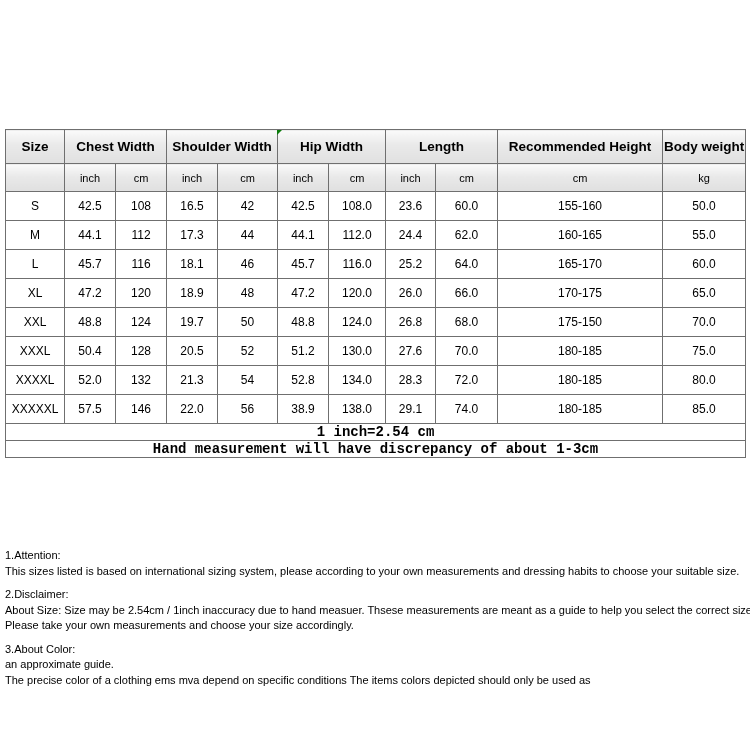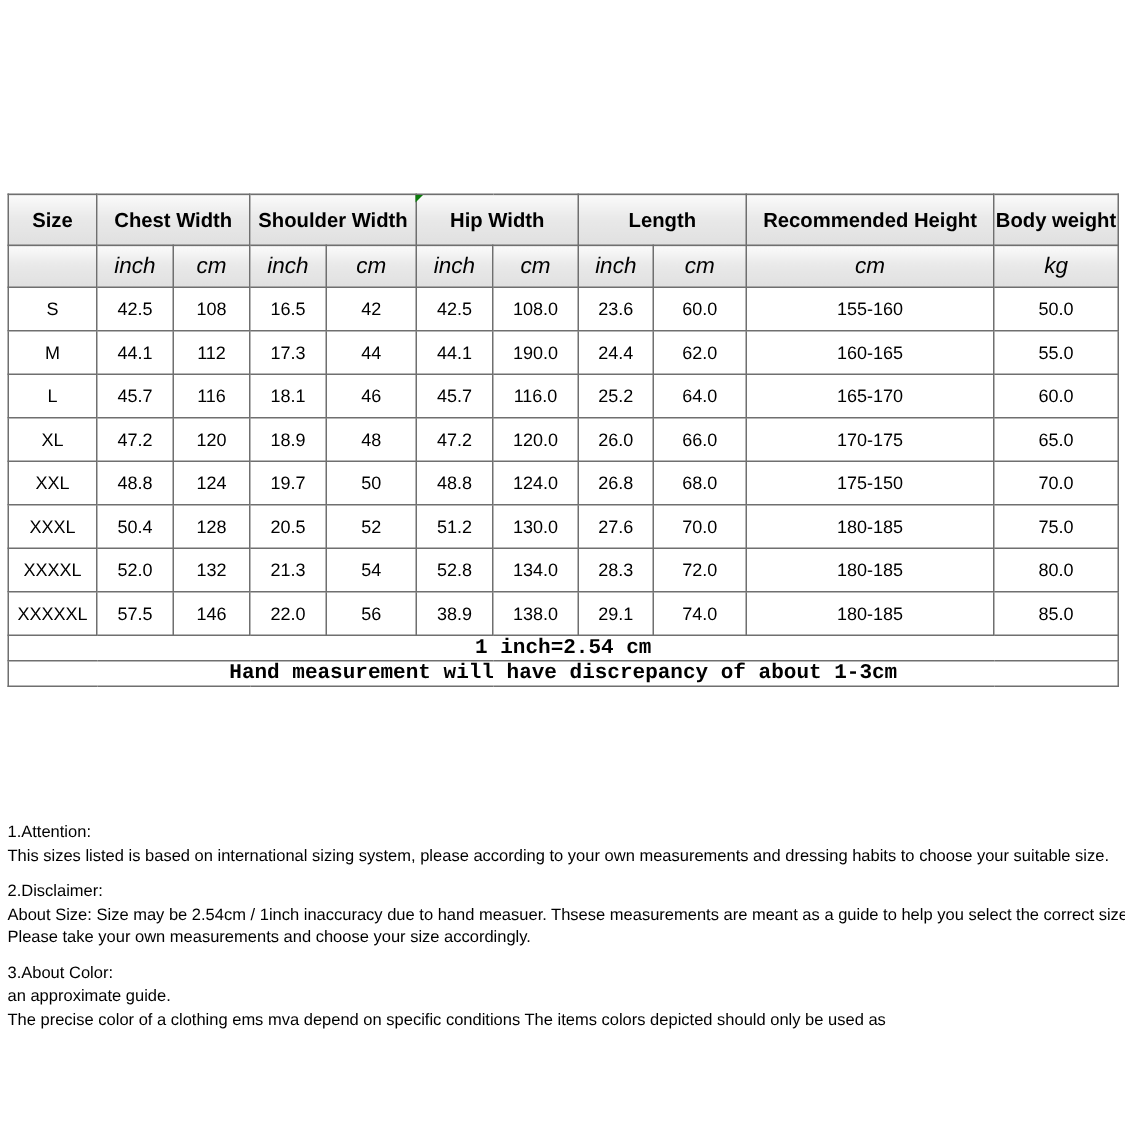--- a/index.html
+++ b/index.html
@@ -42,9 +42,8 @@
   }
   .hdr-sub th {
     height: 27px;
-    font-size: 15px;
+    font-size: 11px;
     font-weight: normal;
-    font-style: italic;
   }
   .size-table tbody td {
     height: 28px;

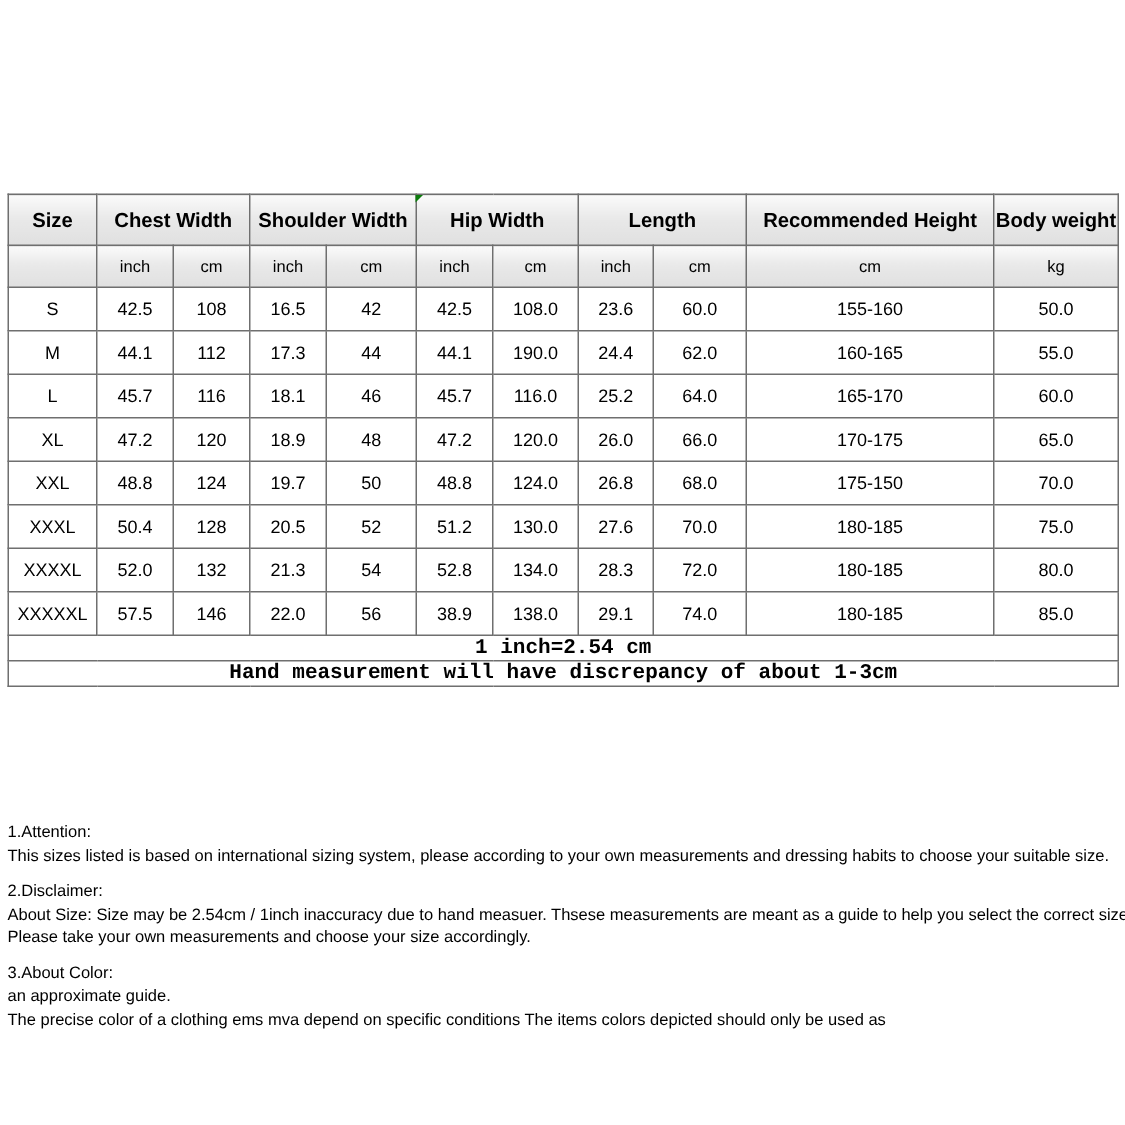--- a/index.html
+++ b/index.html
@@ -141,7 +141,7 @@
         <td>17.3</td>
         <td>44</td>
         <td>44.1</td>
-        <td>190.0</td>
+        <td>112.0</td>
         <td>24.4</td>
         <td>62.0</td>
         <td>160-165</td>

